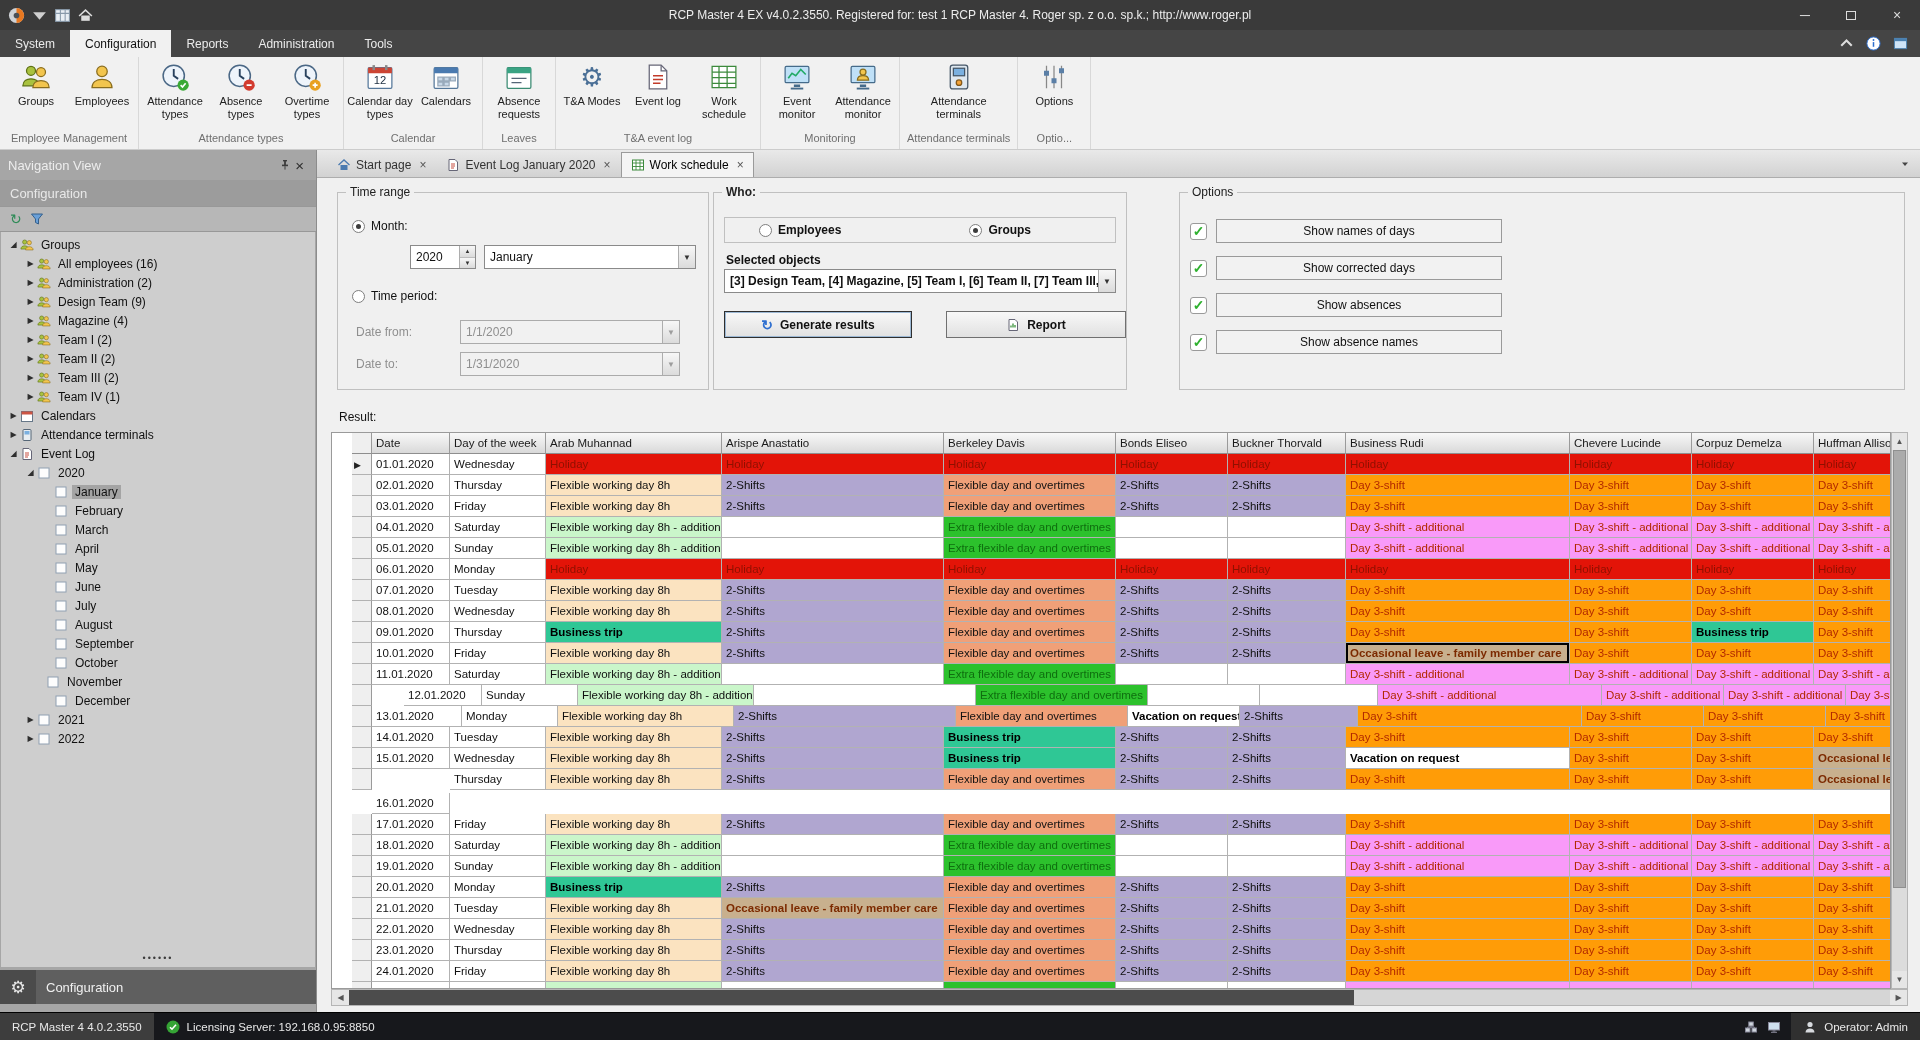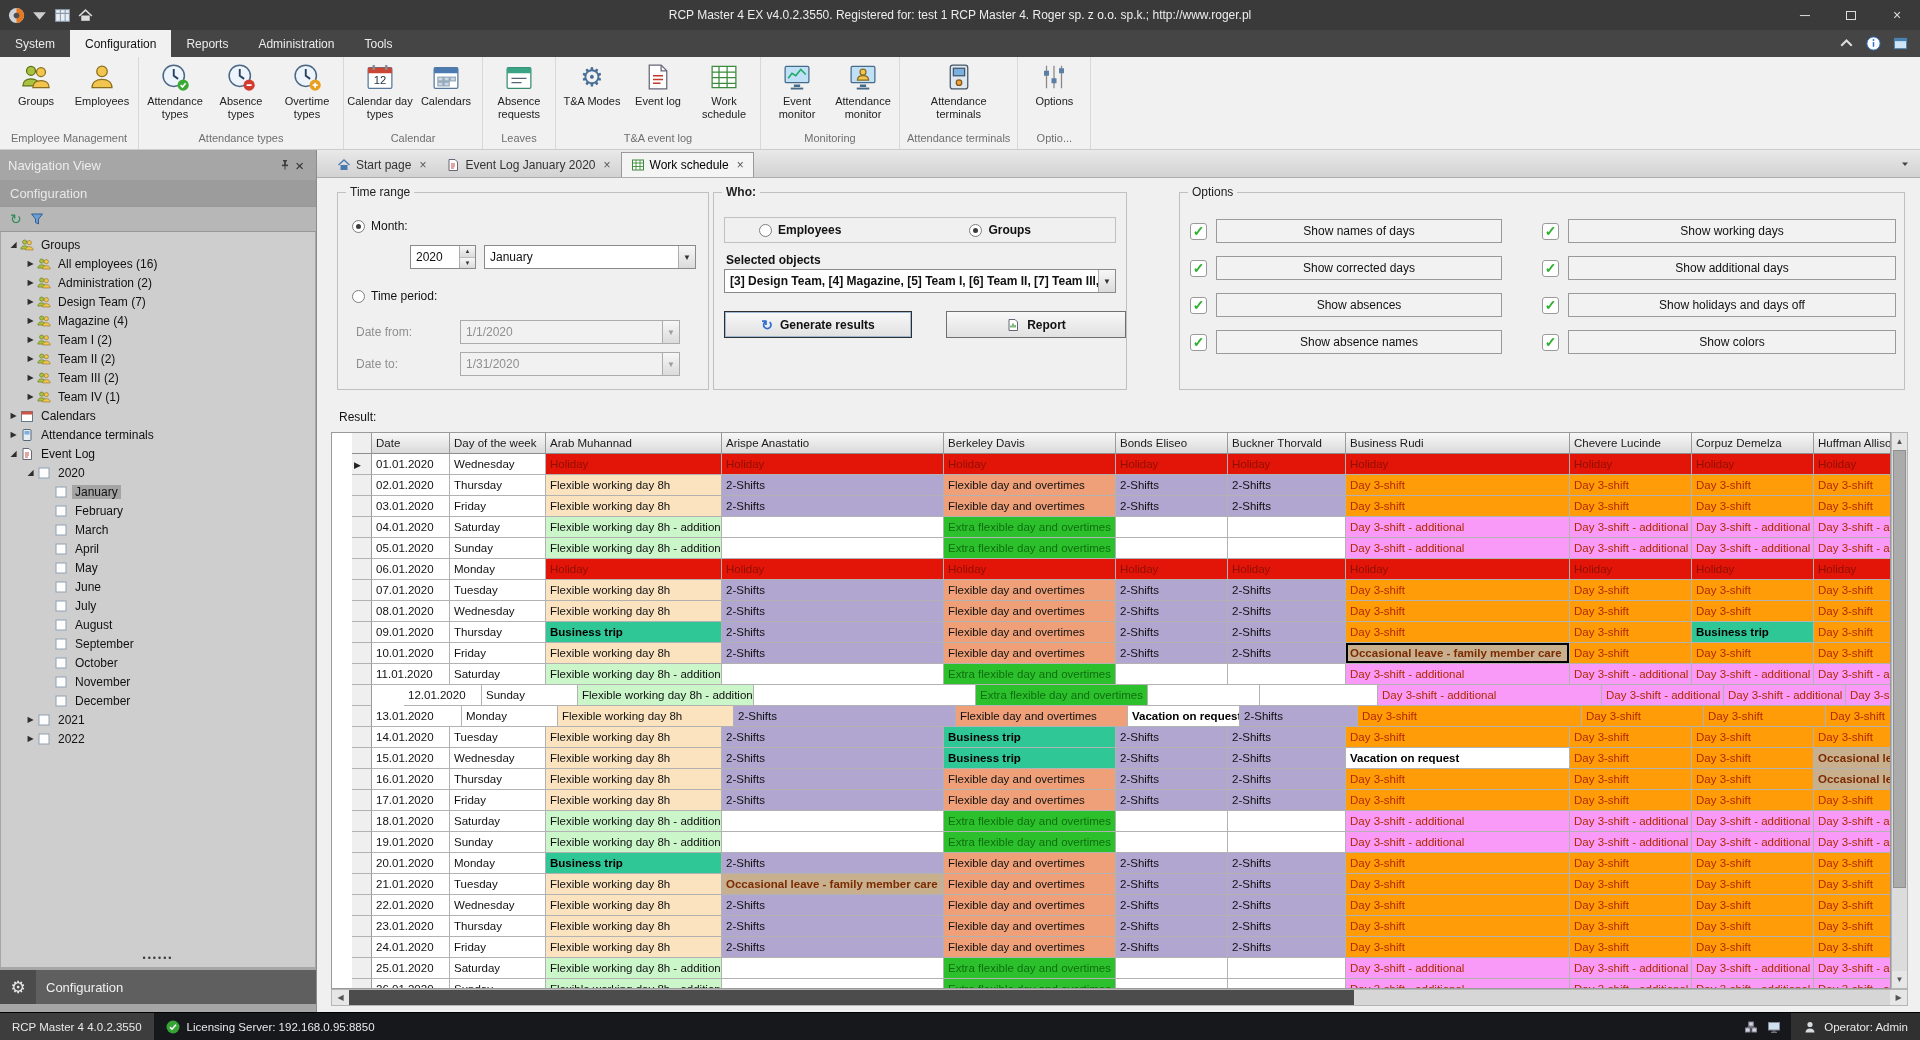--- a/index.html
+++ b/index.html
@@ -843,24 +843,6 @@
             <span class="opt-label">Show absence names</span>
           </div>
         </div>
-      <div class="opt-col" id="opt-col-1">
-          <div class="opt-item">
-            <span class="cbx on" style="color: rgb(47, 177, 47);"></span>
-            <span class="opt-label">Show working days</span>
-          </div>
-          <div class="opt-item">
-            <span class="cbx on" style="color: rgb(47, 177, 47);"></span>
-            <span class="opt-label">Show additional days</span>
-          </div>
-          <div class="opt-item">
-            <span class="cbx on" style="color: rgb(47, 177, 47);"></span>
-            <span class="opt-label">Show holidays and days off</span>
-          </div>
-          <div class="opt-item">
-            <span class="cbx on" style="color: rgb(47, 177, 47);"></span>
-            <span class="opt-label">Show colors</span>
-          </div>
-        </div>
     </div>
 
     <div id="result-label">Result:</div>

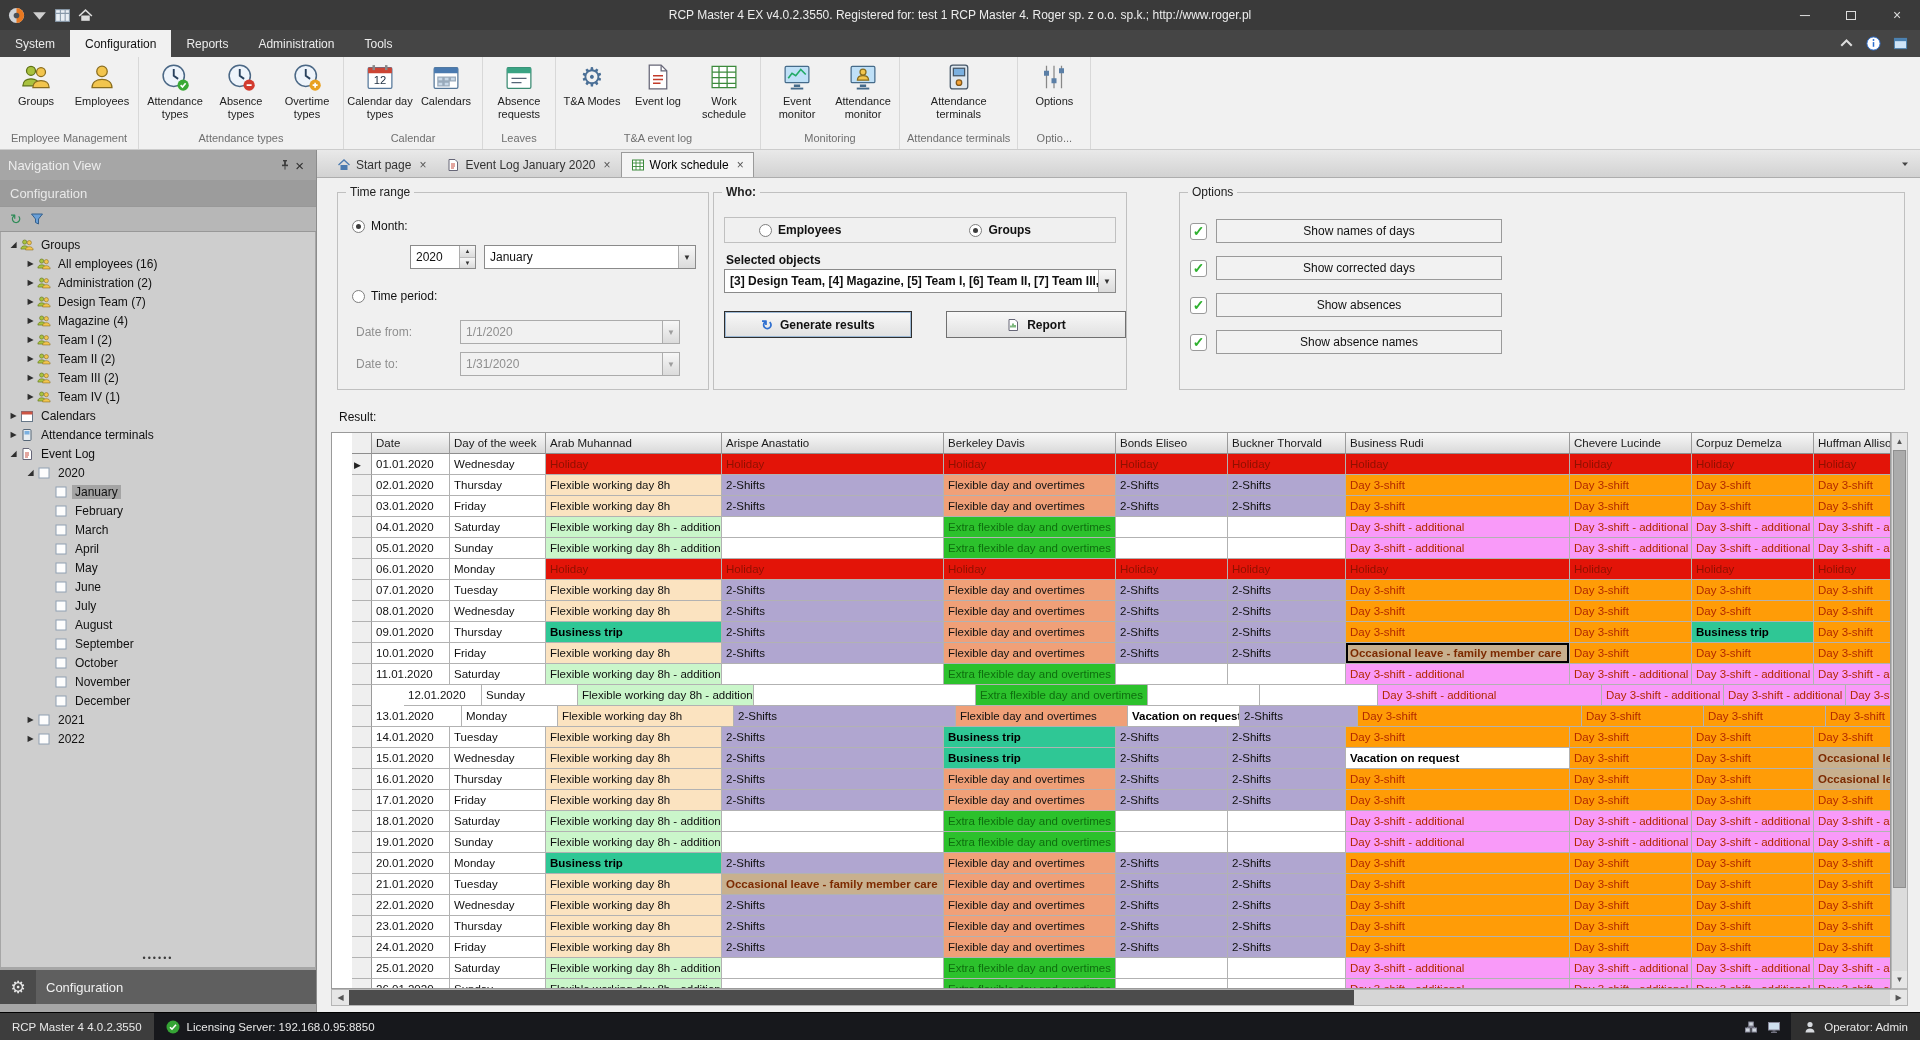--- a/index.html
+++ b/index.html
@@ -479,7 +479,7 @@
             <path d="M9.5 20.5c0-3.8 3-5.6 6.5-5.6s6.5 1.8 6.5 5.6z" fill="#f2c54e" stroke="#8a6d1d"></path>
           </svg>
         </span>
-        <span class="t-label">Design Team (7)</span>
+        <span class="t-label">Design Team (9)</span>
       </div>
       <div class="tree-item" style="padding-left: 23px;">
         <span class="t-exp">▶</span>

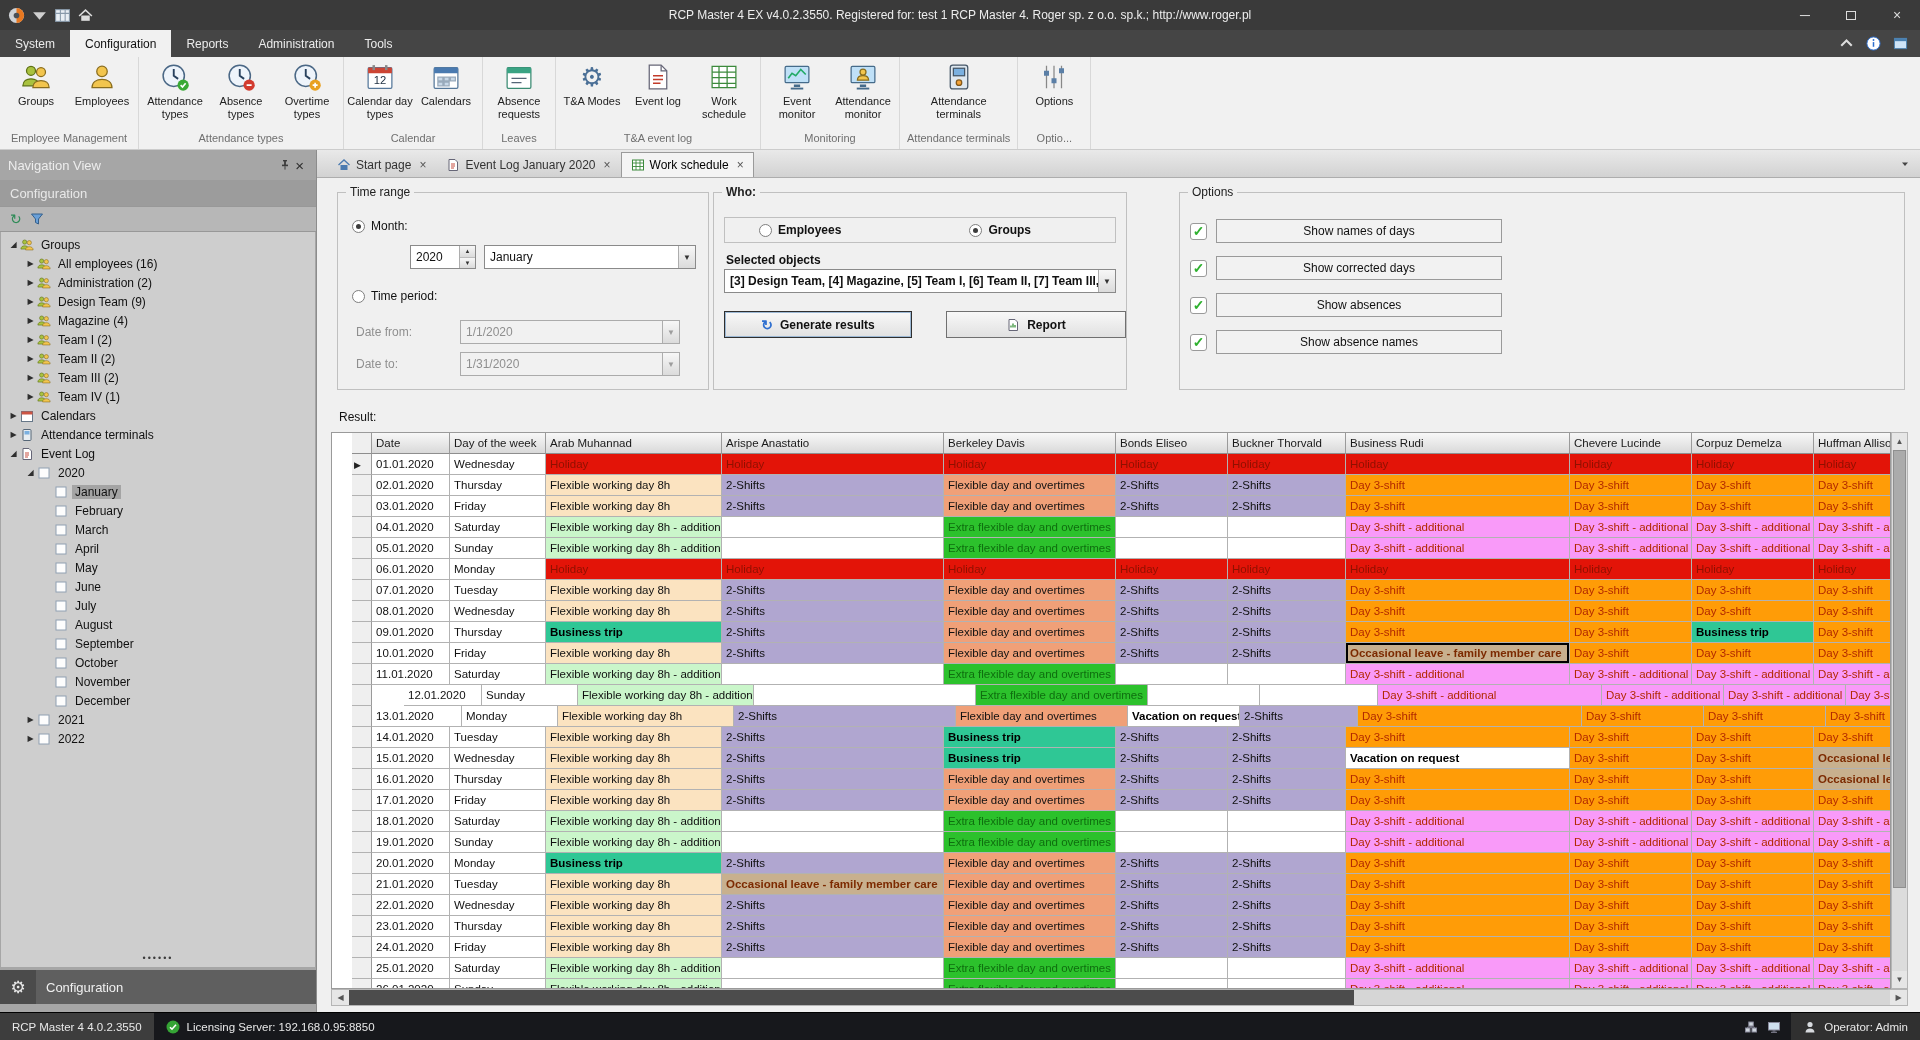--- a/index.html
+++ b/index.html
@@ -670,7 +670,7 @@
         </span>
         <span class="t-label">October</span>
       </div>
-      <div class="tree-item" style="padding-left: 40px;">
+      <div class="tree-item" style="padding-left: 32px;">
         <span class="t-exp"></span>
         <span class="icon">
           <svg viewBox="0 0 14 14">

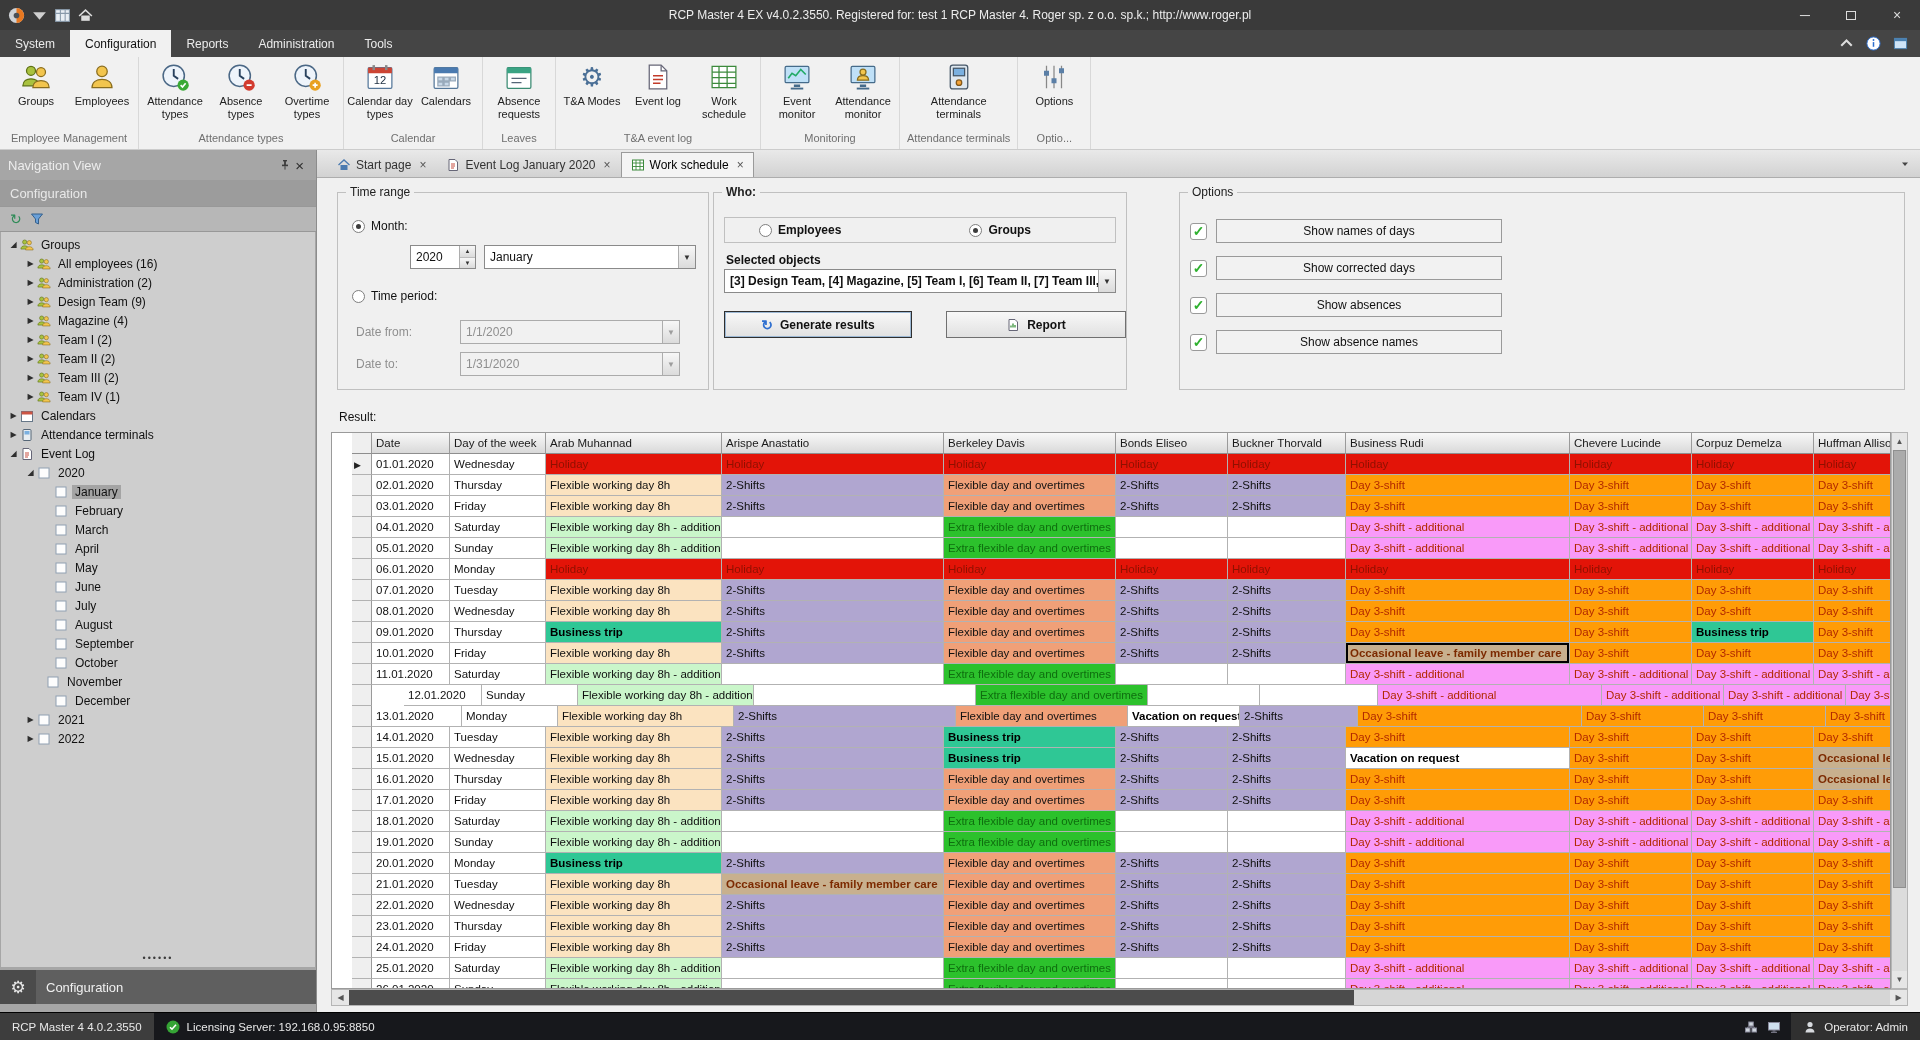--- a/index.html
+++ b/index.html
@@ -1075,7 +1075,7 @@
           </div>
           <div class="trow">
             <div class="tcell gutter" style="width: 20px;"></div>
-            <div class="tcell" style="width: 78px;">16.01.2020</div>
+            <div class="tcell" style="width: 78px; margin-top: 24px;">16.01.2020</div>
             <div class="tcell" style="width: 96px;">Thursday</div>
             <div class="tcell" style="width: 176px; background: rgb(251, 227, 192); color: rgb(17, 17, 17);">Flexible working day 8h</div>
             <div class="tcell" style="width: 222px; background: rgb(176, 166, 208); color: rgb(17, 17, 17);">2-Shifts</div>

